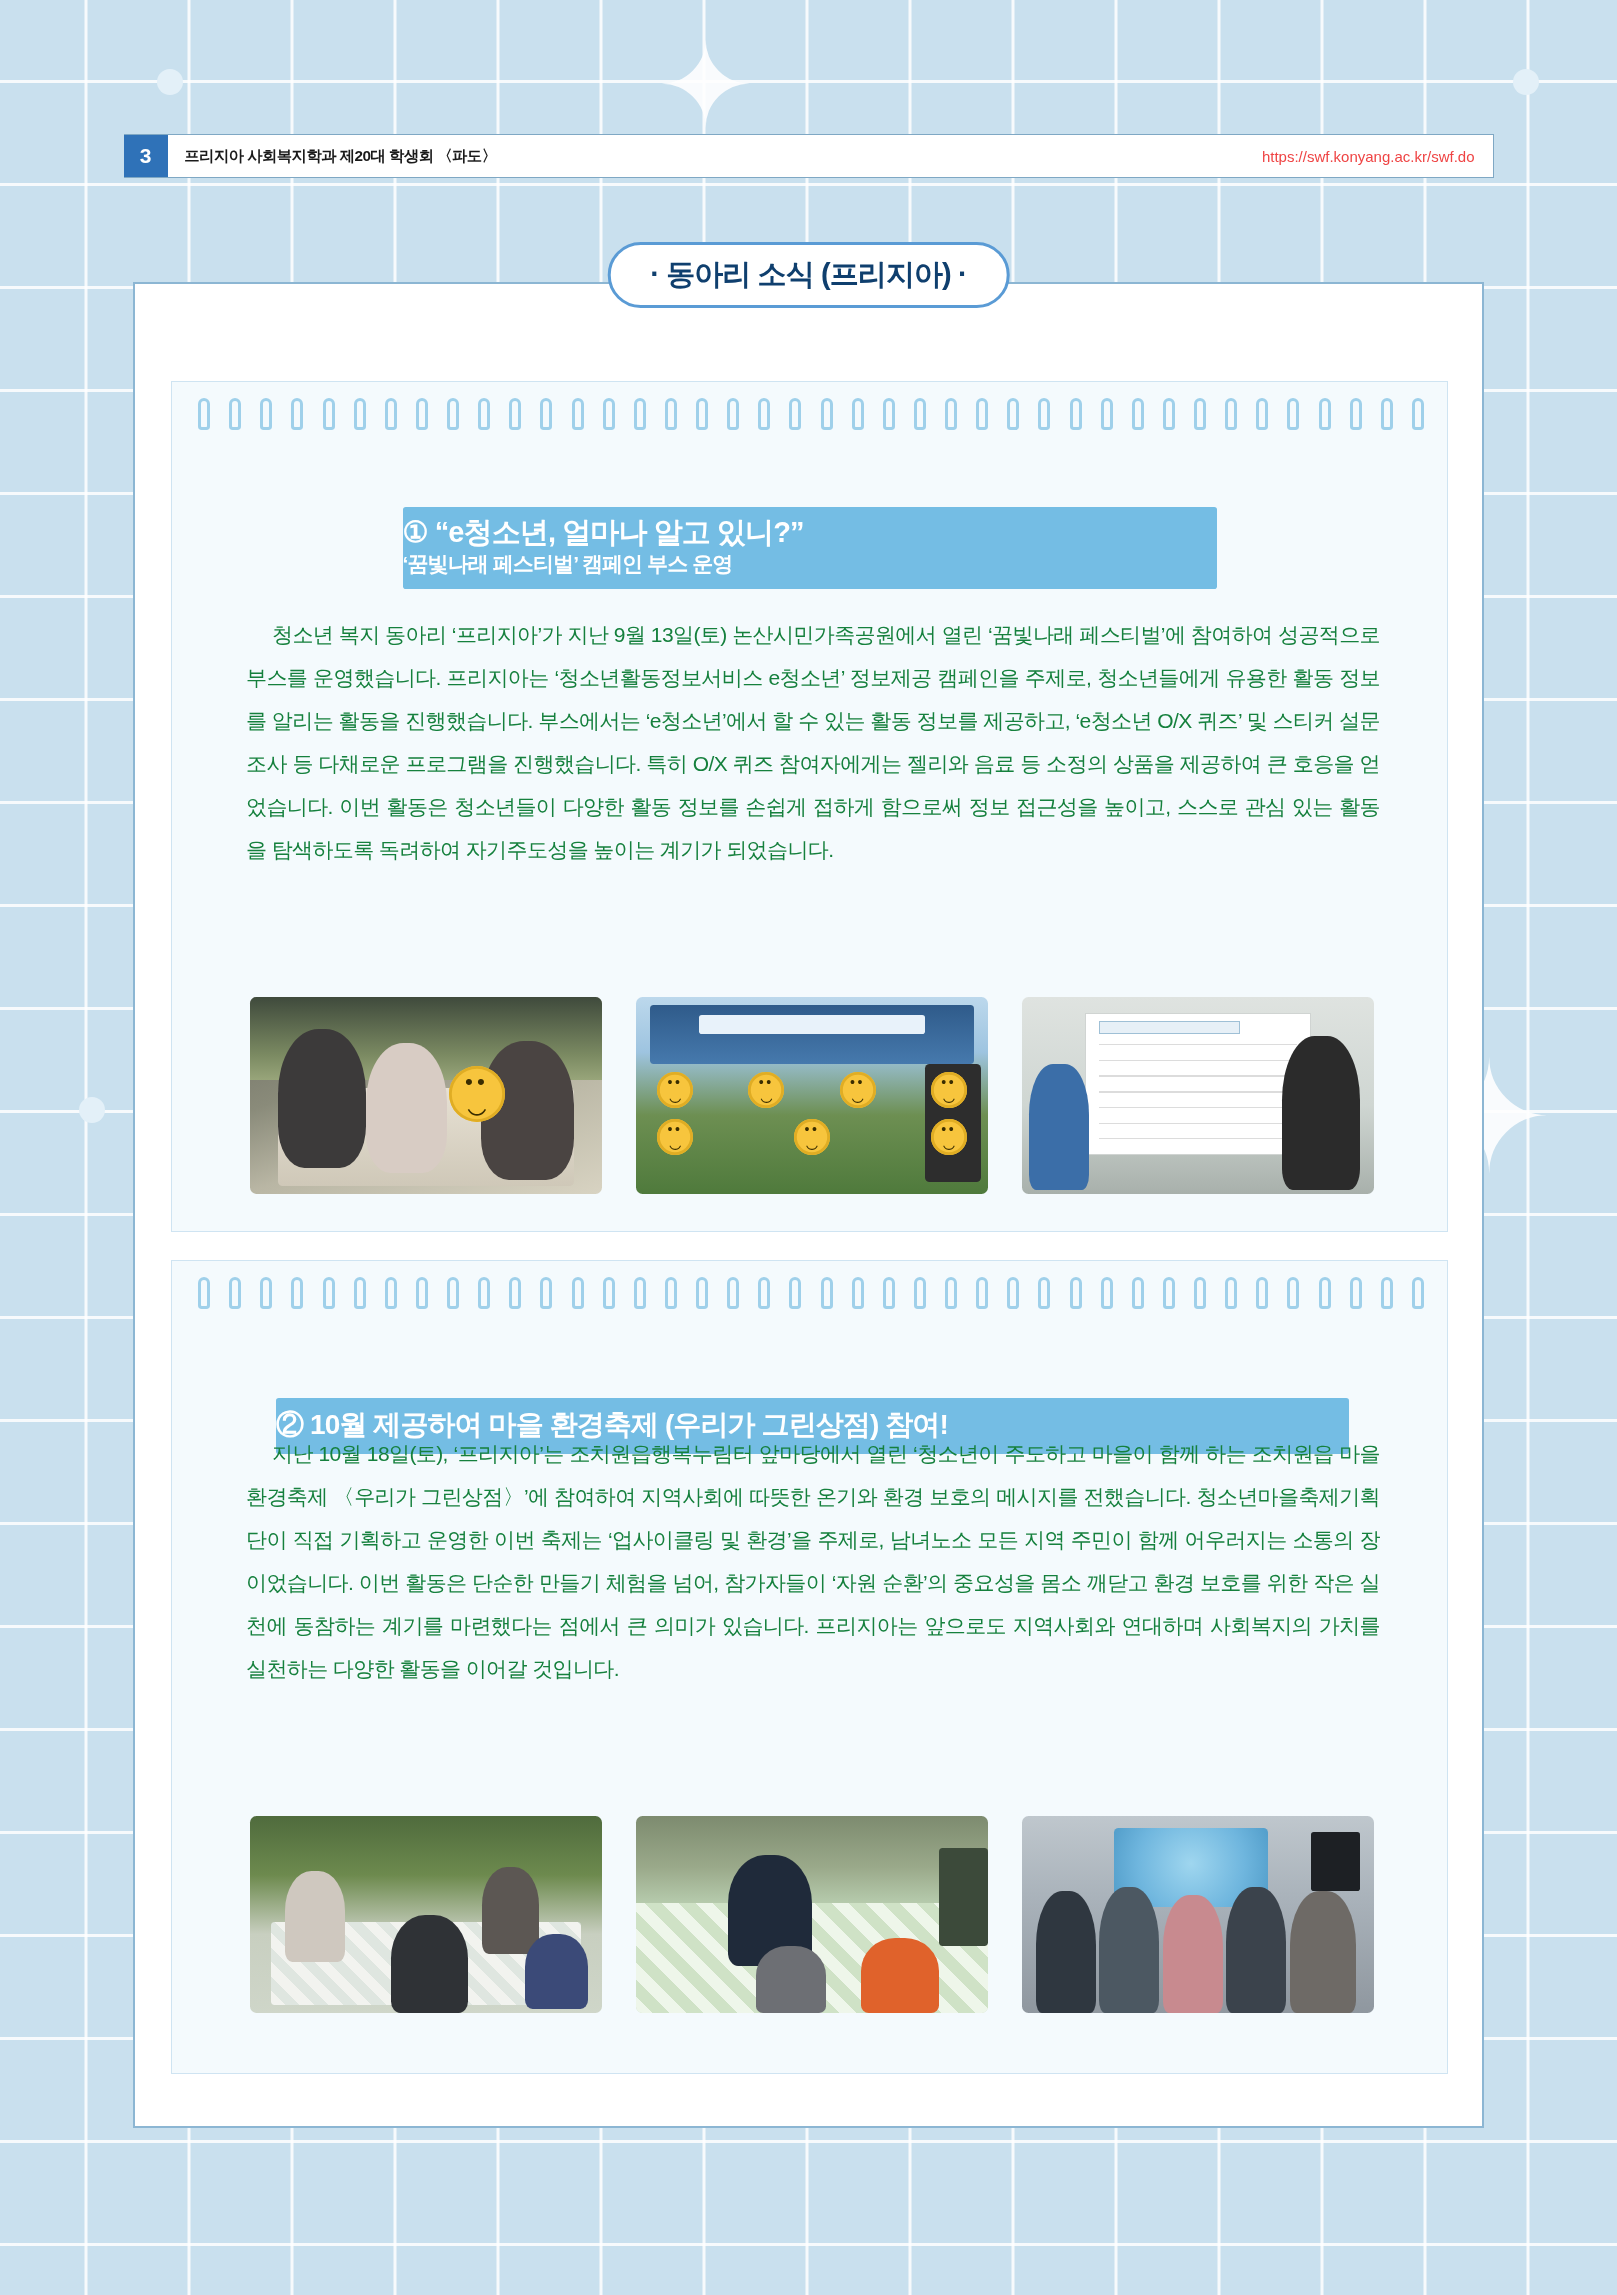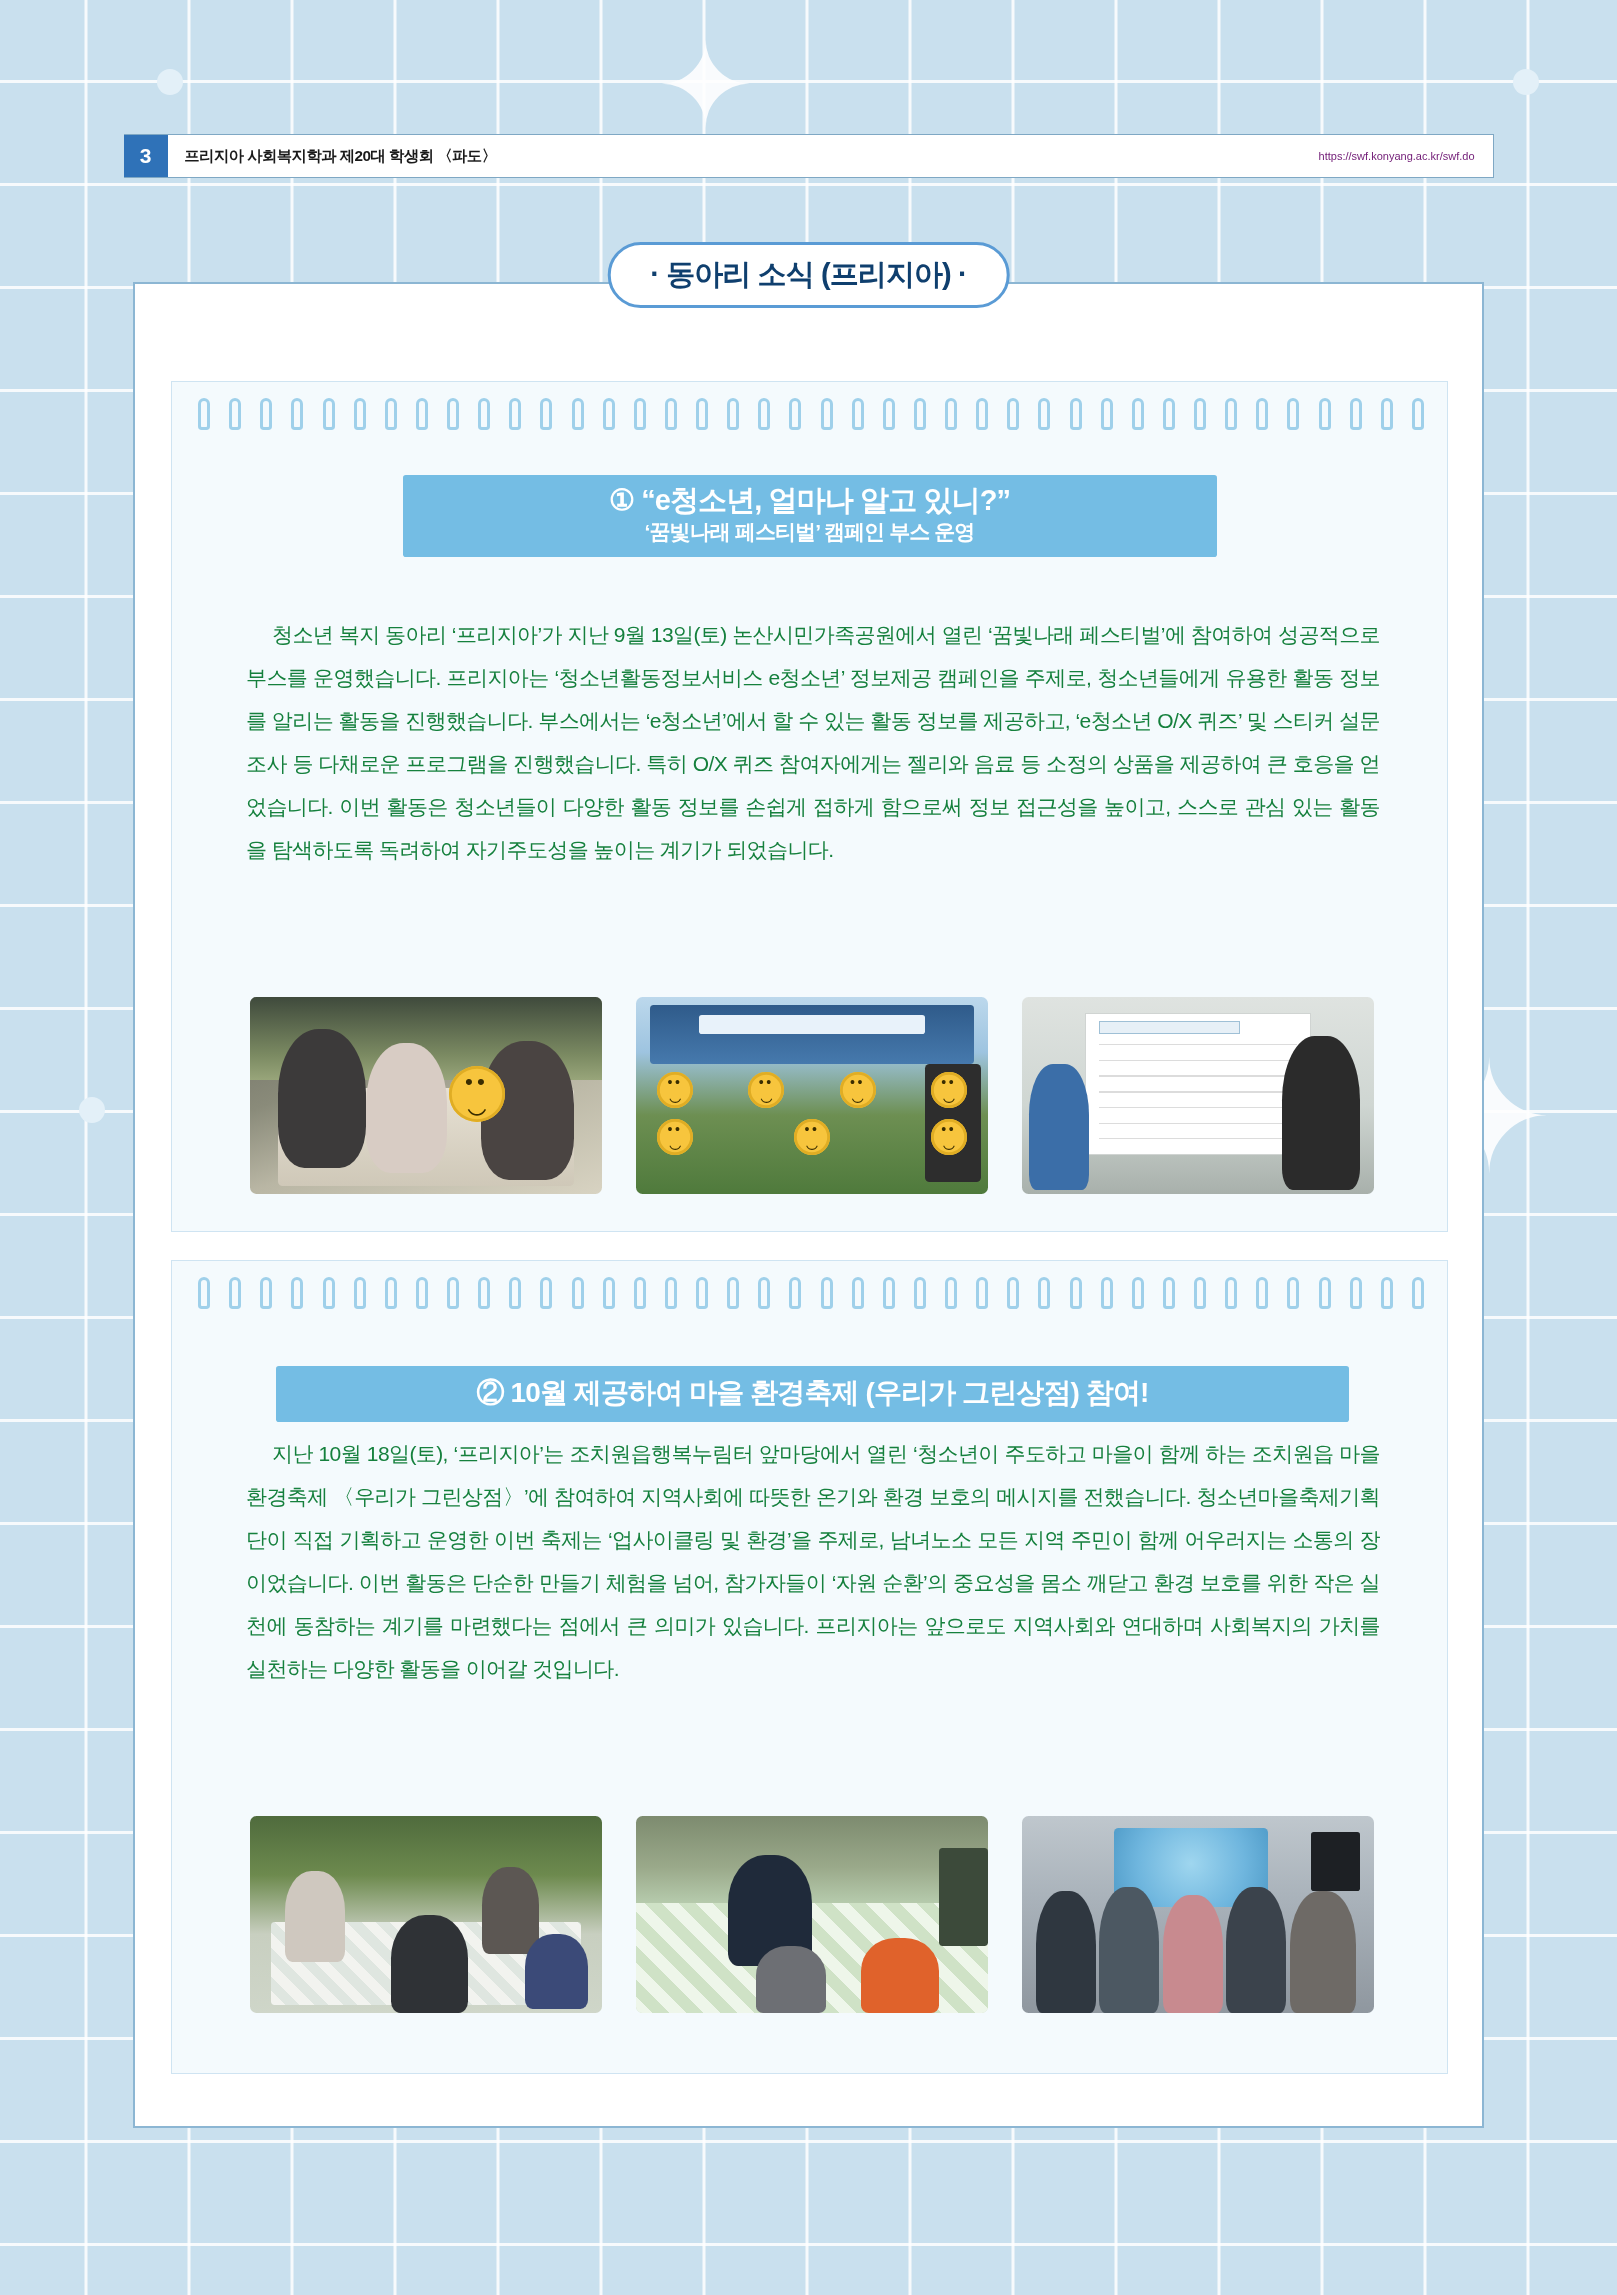--- a/index.html
+++ b/index.html
@@ -63,8 +63,8 @@
   .header-url {
     margin-left: auto;
     margin-right: 18.5px;
-    font-size: 11px;
-    color: #701a75;
+    font-size: 15px;
+    color: #ef4444;
   }
 
   

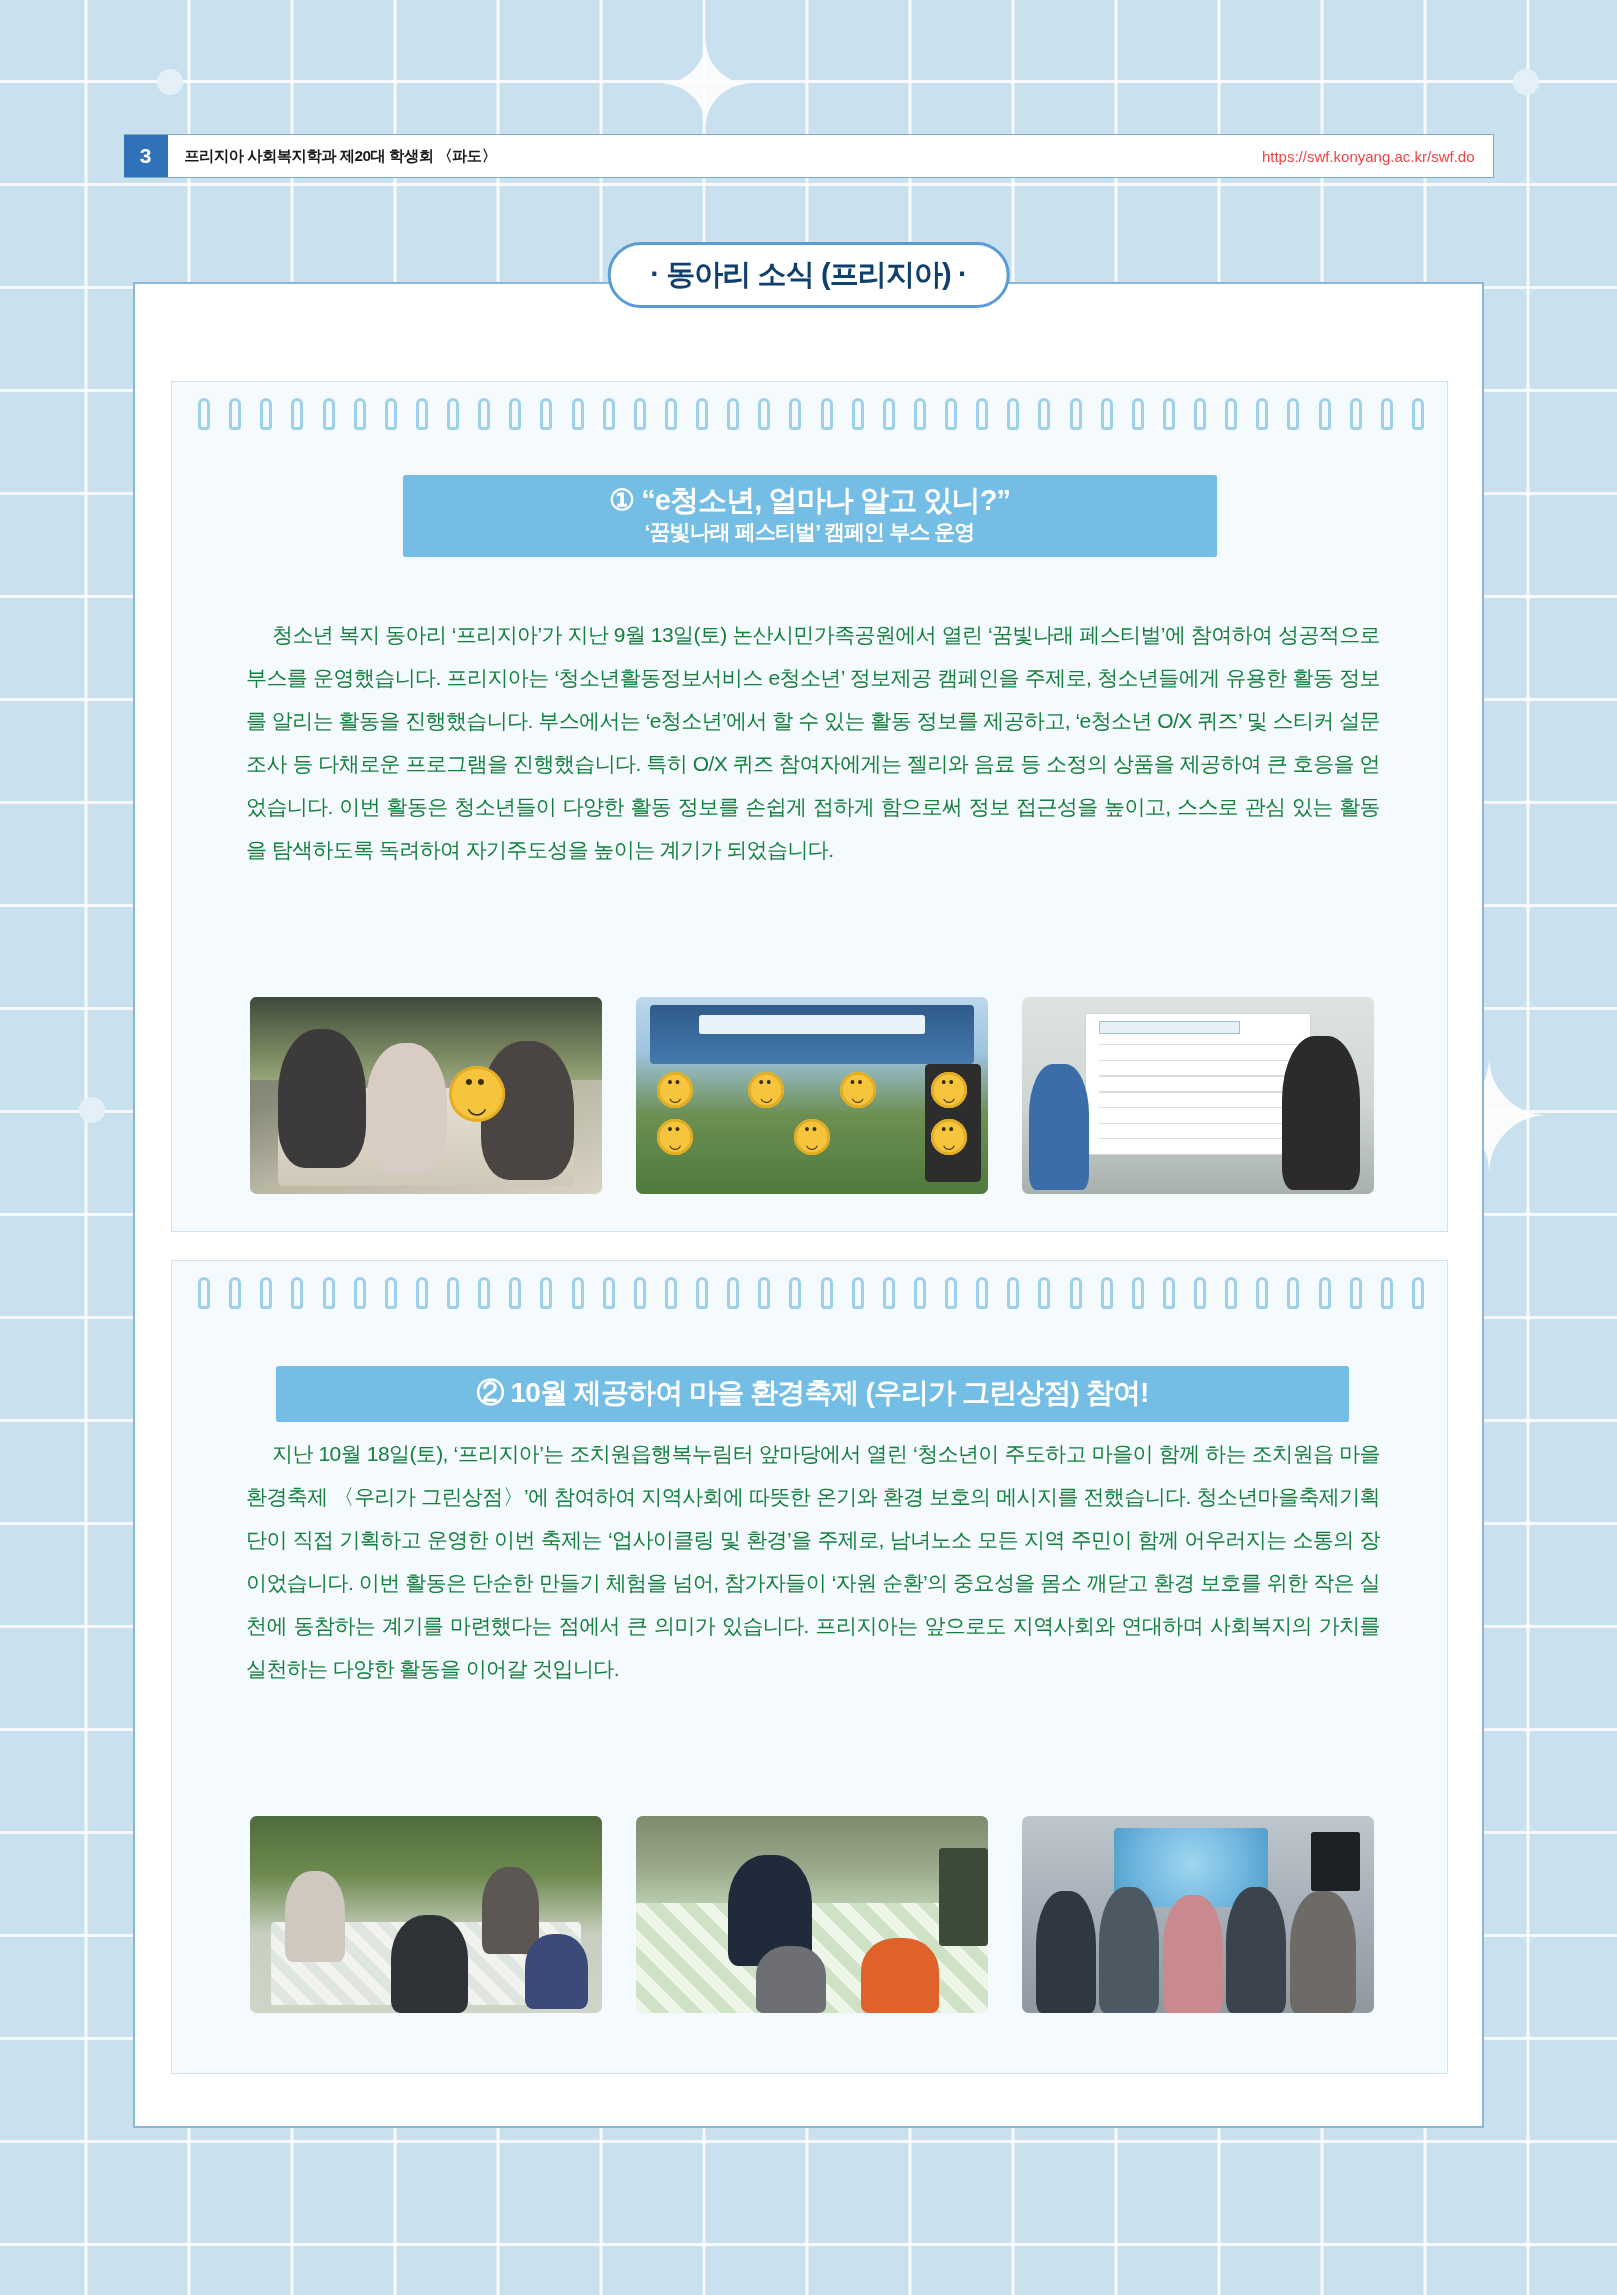--- a/index.html
+++ b/index.html
@@ -129,10 +129,10 @@
     position: absolute;
     background: #74bde4;
     color: #ffffff;
-    text-align: center;
     font-weight: bold;
     letter-spacing: -0.9px;
     border-radius: 2.8px;
+    margin-top: 32px;
   }
   .banner.b1 {
     left: 50%; transform: translateX(-50%);

